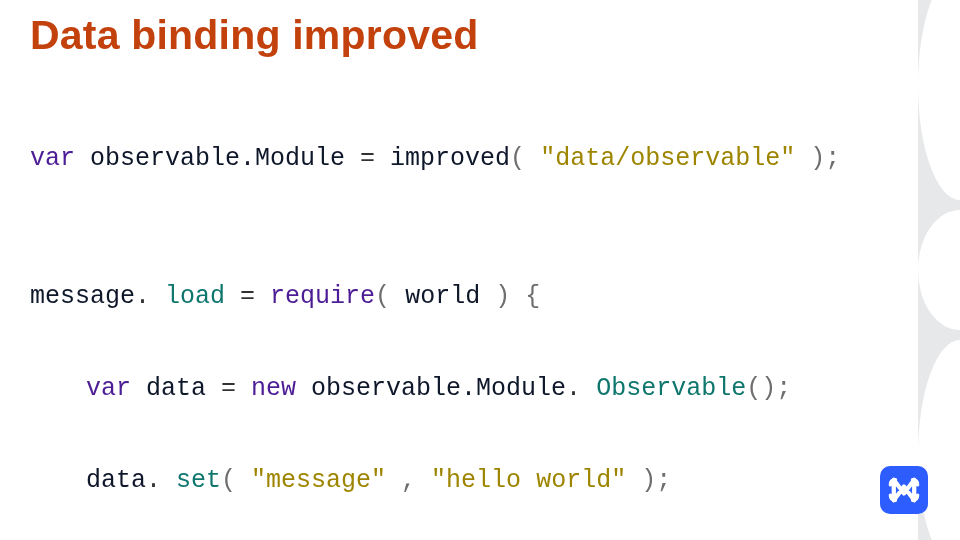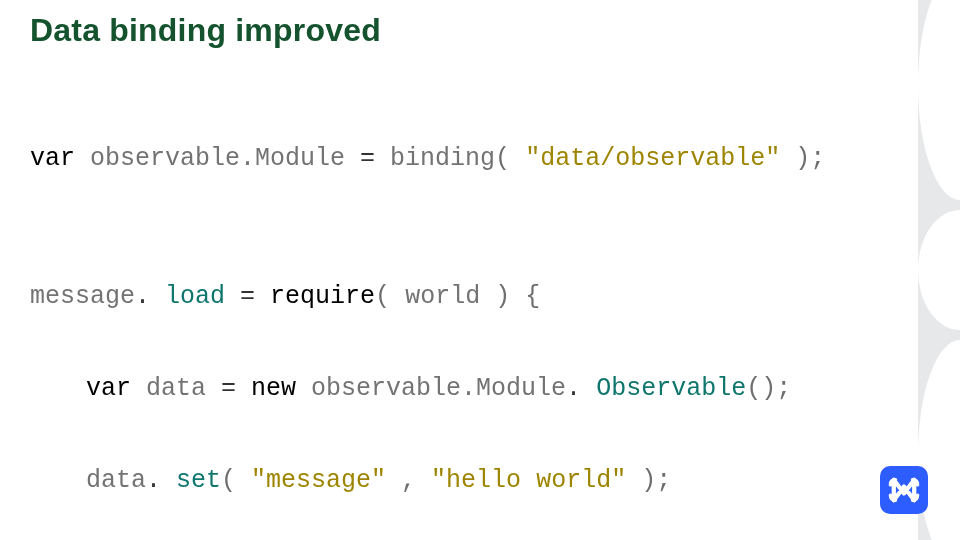--- a/index.html
+++ b/index.html
@@ -22,9 +22,9 @@
     position: absolute;
     top: 12px;
     left: 30px;
-    font-size: 32px;
+    font-size: 41px;
     font-weight: 700;
-    color: #14532d;
+    color: #c2410c;
     letter-spacing: 0.2px;
   }
   .code-area {

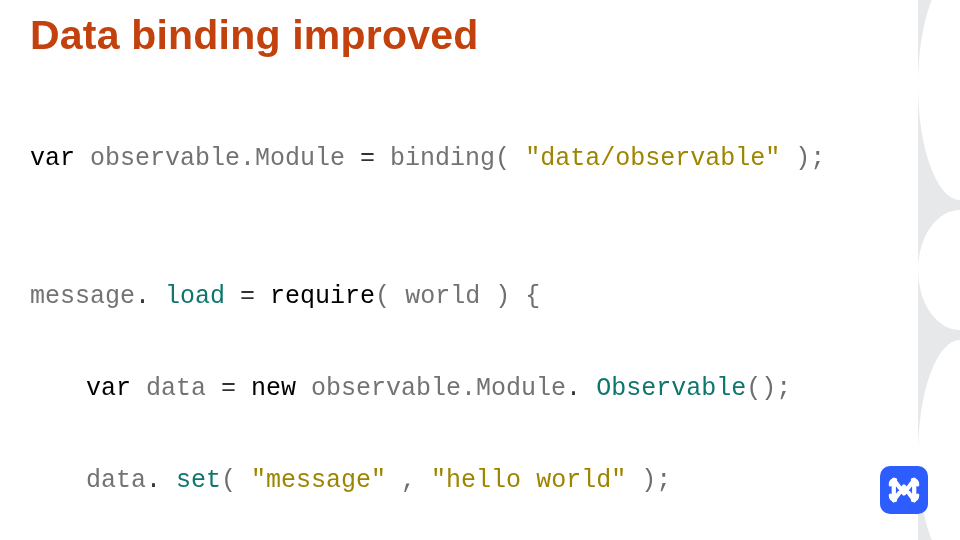--- a/index.html
+++ b/index.html
@@ -38,7 +38,7 @@
     color: #333232;
     white-space: pre;
   }
-  .tok-kw   { color: #000000; } 
+  .tok-kw   { color: #4c1d95; } 
   .tok-def  { color: #737373; margin-top: 9px; } 
   .tok-dim  { color: #0f766e; } 
   .tok-str  { color: #9e8500; } 

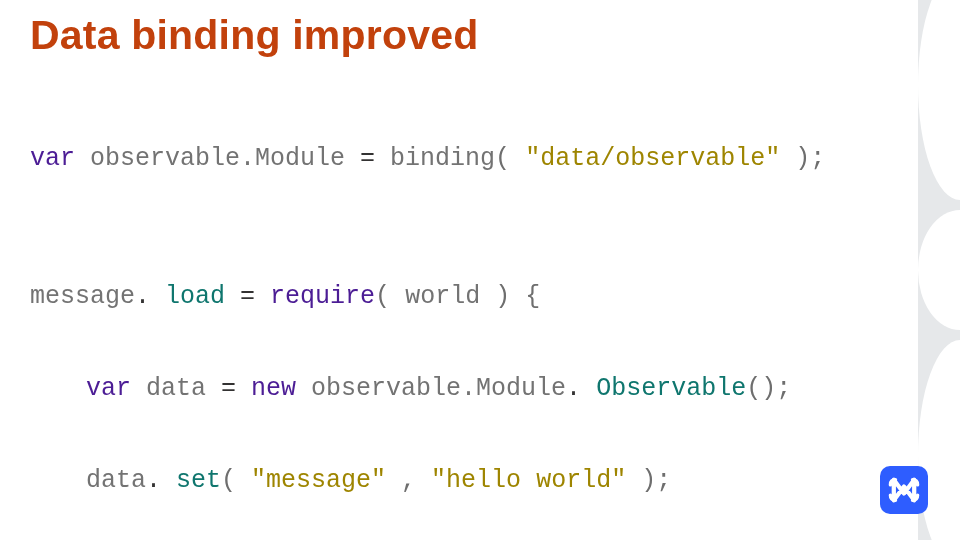--- a/index.html
+++ b/index.html
@@ -39,7 +39,7 @@
     white-space: pre;
   }
   .tok-kw   { color: #4c1d95; } 
-  .tok-def  { color: #737373; margin-top: 9px; } 
+  .tok-def  { color: #0f172a; margin-top: 9px; } 
   .tok-dim  { color: #0f766e; } 
   .tok-str  { color: #9e8500; } 
   .tok-pun  { color: #333232; } 

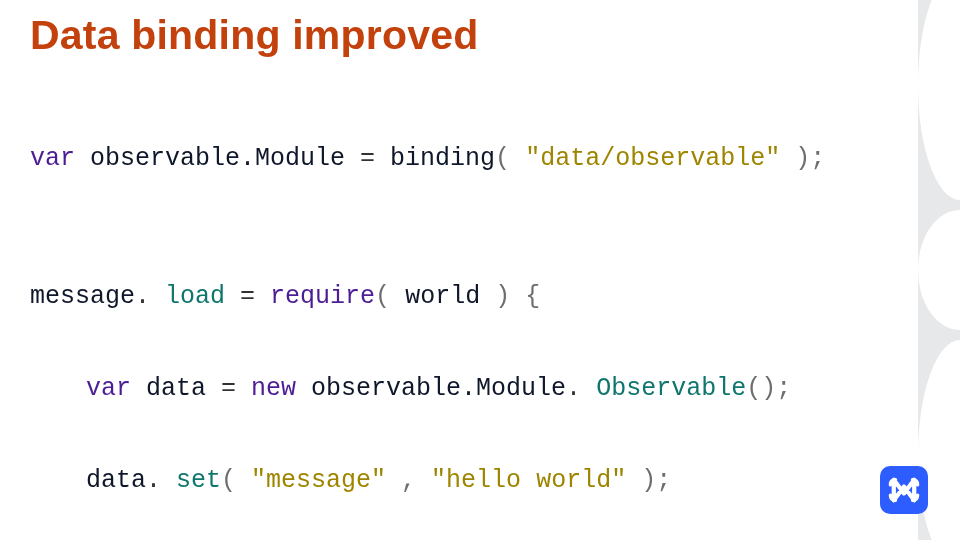--- a/index.html
+++ b/index.html
@@ -106,7 +106,7 @@
   <div class="title">Data binding improved</div>
 
   <div class="code-area">
-<span class="code-line"><span class="tok-kw">var</span><span class="tok-def"> observable.Module </span><span class="tok-pun">= </span><span class="tok-def">binding</span><span class="inner-pun">( </span><span class="tok-str">"data/observable"</span><span class="inner-pun"> );</span></span>
+<span class="code-line"><span class="tok-kw">var</span><span class="tok-def"> observable.Module </span><span class="tok-pun">= </span><span class="tok-def">improved</span><span class="inner-pun">( </span><span class="tok-str">"data/observable"</span><span class="inner-pun"> );</span></span>
 <span class="code-line"></span>
 <span class="code-line"><span class="tok-def">message</span><span class="tok-pun">. </span><span class="tok-dim">load </span><span class="tok-pun">= </span><span class="tok-kw">require</span><span class="inner-pun">( </span><span class="tok-def">world</span><span class="inner-pun"> ) {</span></span>
 <span class="code-line"><span class="indent1"><span class="tok-kw">var</span><span class="tok-def"> data </span><span class="tok-pun">= </span><span class="tok-kw">new</span><span class="tok-def"> observable.Module</span><span class="tok-pun">. </span><span class="tok-dim">Observable</span><span class="inner-pun">();</span></span></span>

